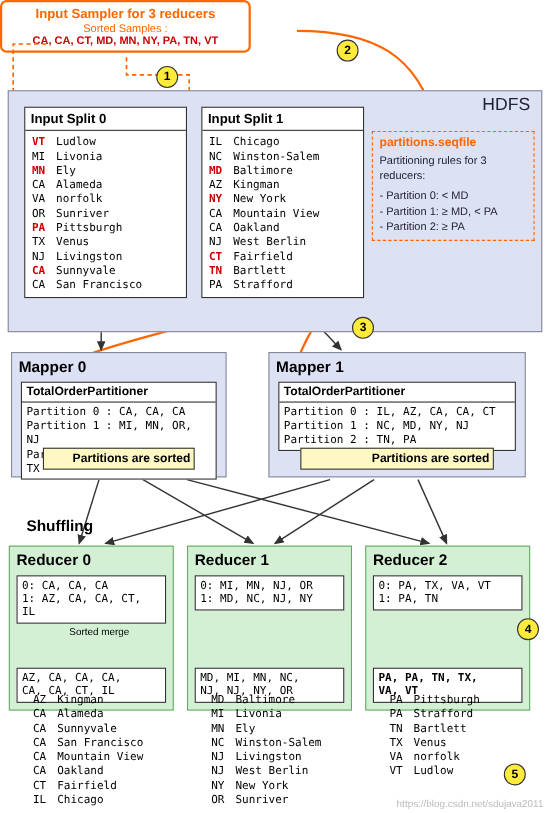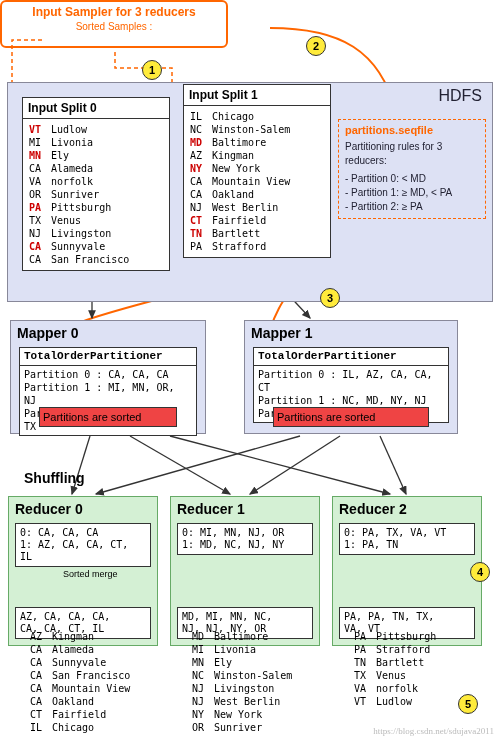--- a/index.html
+++ b/index.html
@@ -71,6 +71,7 @@
 <div class="sampler">
 <div class="t">Input Sampler for 3 reducers</div>
 <div class="s1">Sorted Samples :</div>
+<div class="s2">CA, CA, CT, MD, MN, NY, PA, TN, VT</div>
 </div>
 
 <div class="box hdfs">

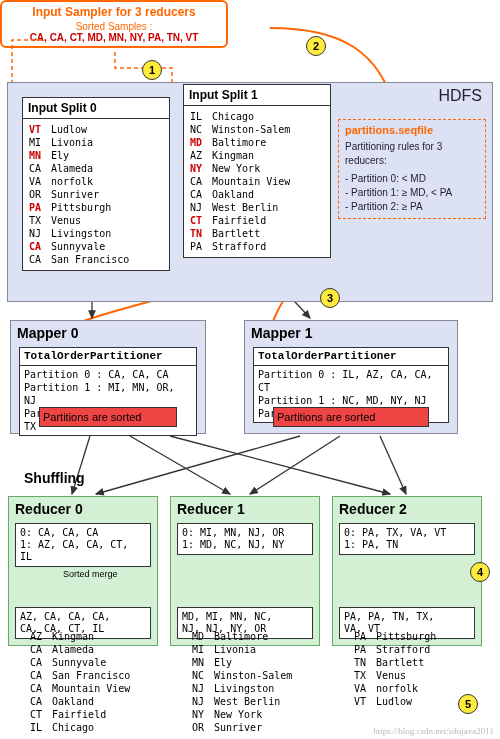--- a/index.html
+++ b/index.html
@@ -94,7 +94,7 @@
       </div>
 </div>
 
-<div class="split" style="left:175px;top:1px">
+<div class="split" style="left:175px;top:14px">
 <div class="split-h">Input Split 1</div>
 <div class="split-body" id="sp1">
         <div class="row"><span>IL</span><span>Chicago</span></div>

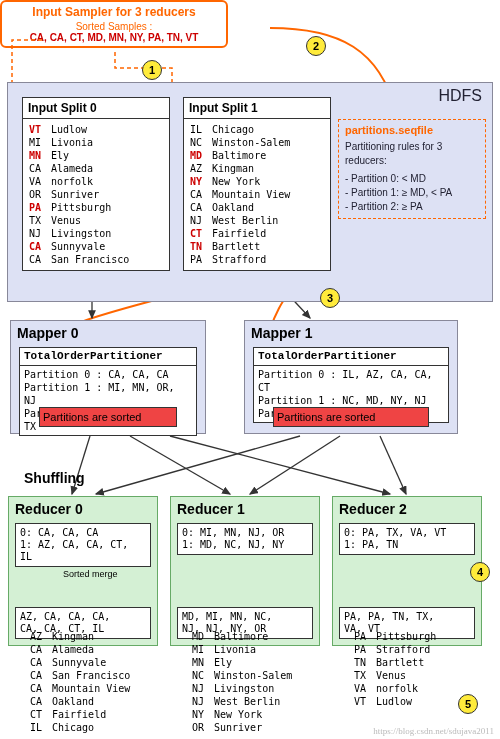--- a/index.html
+++ b/index.html
@@ -131,7 +131,7 @@
 <div class="psort">Partitions are sorted</div>
 </div>
 
-<div class="mapper" style="left:244px;top:320px;width:214px">
+<div class="mapper" style="left:244px;top:320px;width:234px">
 <div class="mapper-h">Mapper 1</div>
 <div class="top">
 <div class="tt">TotalOrderPartitioner</div>

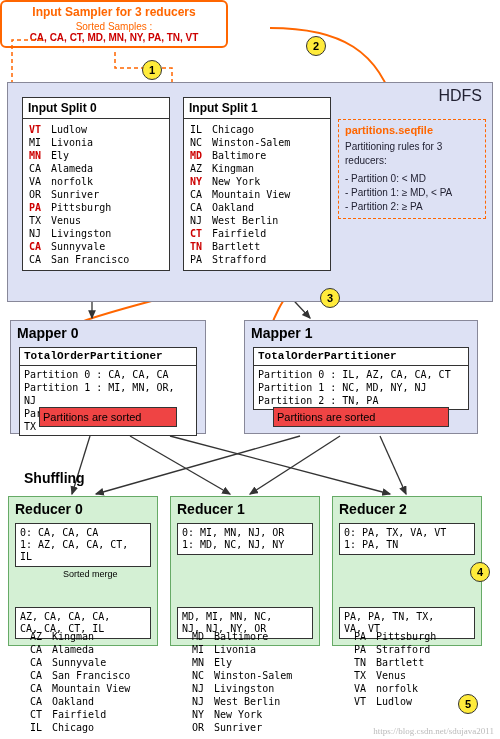--- a/index.html
+++ b/index.html
@@ -22,7 +22,7 @@
 .mapper{position:absolute;background:#dde1f4;border:1px solid #889;width:196px;height:114px}
 .mapper-h{font-weight:bold;font-size:14px;padding:4px 6px}
 .top{position:absolute;left:8px;top:26px;right:8px;border:1px solid #333;background:#fff;font-size:10px;padding:2px 4px;line-height:13px;font-family:monospace}
-.top .tt{font-weight:bold;font-family:Liberation Mono, monospace;font-size:11px;border-bottom:1px solid #333;margin:-2px -4px 2px -4px;padding:2px 4px}
+.top .tt{font-weight:bold;font-family:Liberation Sans, sans-serif;font-size:11px;border-bottom:1px solid #333;margin:-2px -4px 2px -4px;padding:2px 4px}
 .psort{position:absolute;left:28px;bottom:6px;right:28px;border:1px solid #333;background:#ef4444;text-align:left;padding:3px;font-size:11px;font-weight:normal}
 .shuf{position:absolute;left:24px;top:470px;font-size:14px;font-weight:bold}
 .reducer{position:absolute;background:#d4f0d4;border:1px solid #6a6;width:150px;height:150px}

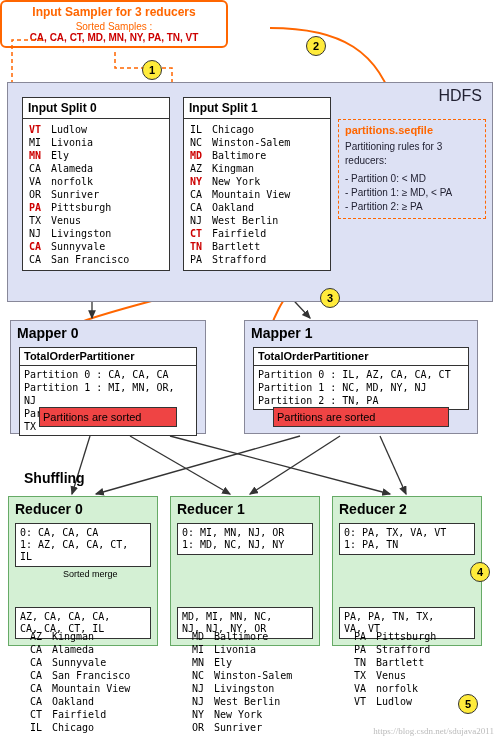--- a/index.html
+++ b/index.html
@@ -23,7 +23,7 @@
 .mapper-h{font-weight:bold;font-size:14px;padding:4px 6px}
 .top{position:absolute;left:8px;top:26px;right:8px;border:1px solid #333;background:#fff;font-size:10px;padding:2px 4px;line-height:13px;font-family:monospace}
 .top .tt{font-weight:bold;font-family:Liberation Sans, sans-serif;font-size:11px;border-bottom:1px solid #333;margin:-2px -4px 2px -4px;padding:2px 4px}
-.psort{position:absolute;left:28px;bottom:6px;right:28px;border:1px solid #333;background:#ef4444;text-align:left;padding:3px;font-size:11px;font-weight:normal}
+.psort{position:absolute;left:28px;bottom:6px;right:28px;border:1px solid #333;background:#fef9c3;text-align:right;padding:3px;font-size:11px;font-weight:bold}
 .shuf{position:absolute;left:24px;top:470px;font-size:14px;font-weight:bold}
 .reducer{position:absolute;background:#d4f0d4;border:1px solid #6a6;width:150px;height:150px}
 .reducer-h{font-weight:bold;font-size:14px;padding:4px 6px}

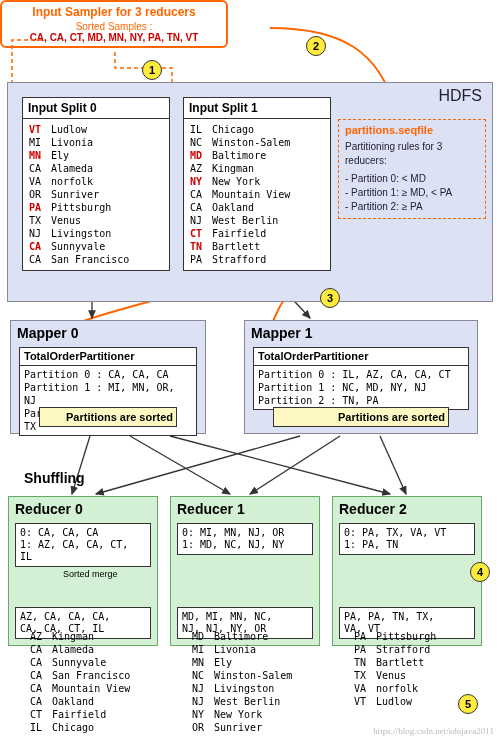--- a/index.html
+++ b/index.html
@@ -171,7 +171,7 @@
 <div>0: PA, TX, VA, VT</div>
 <div>1: PA, TN</div>
 </div>
-<div class="rbox rb2" id="r2o" style="white-space: pre-line;">PA, PA, TN, TX,
+<div class="rbox rb2" id="r2o" style="white-space: pre-line; font-weight: bold;">PA, PA, TN, TX,
 VA, VT</div>
 </div>
 

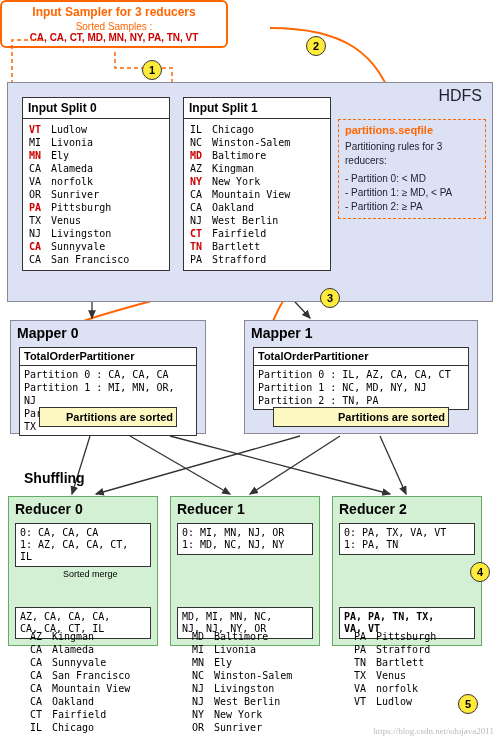--- a/index.html
+++ b/index.html
@@ -35,7 +35,7 @@
 .out .row span:first-child{width:22px}
 .badge{position:absolute;width:20px;height:20px;border-radius:50%;background:#ffeb3b;border:1px solid #333;text-align:center;line-height:18px;font-size:11px;font-weight:bold}
 svg.arrows{position:absolute;left:0;top:0;width:500px;height:739px;pointer-events:none}
-.watermark{position:absolute;right:6px;bottom:3px;font-size:9px;color:#bbb;font-family:Liberation Serif, serif}
+.watermark{position:absolute;right:6px;bottom:3px;font-size:9px;color:#bbb;font-family:Liberation Sans, sans-serif}
 </style>
 </head>
 <body>

